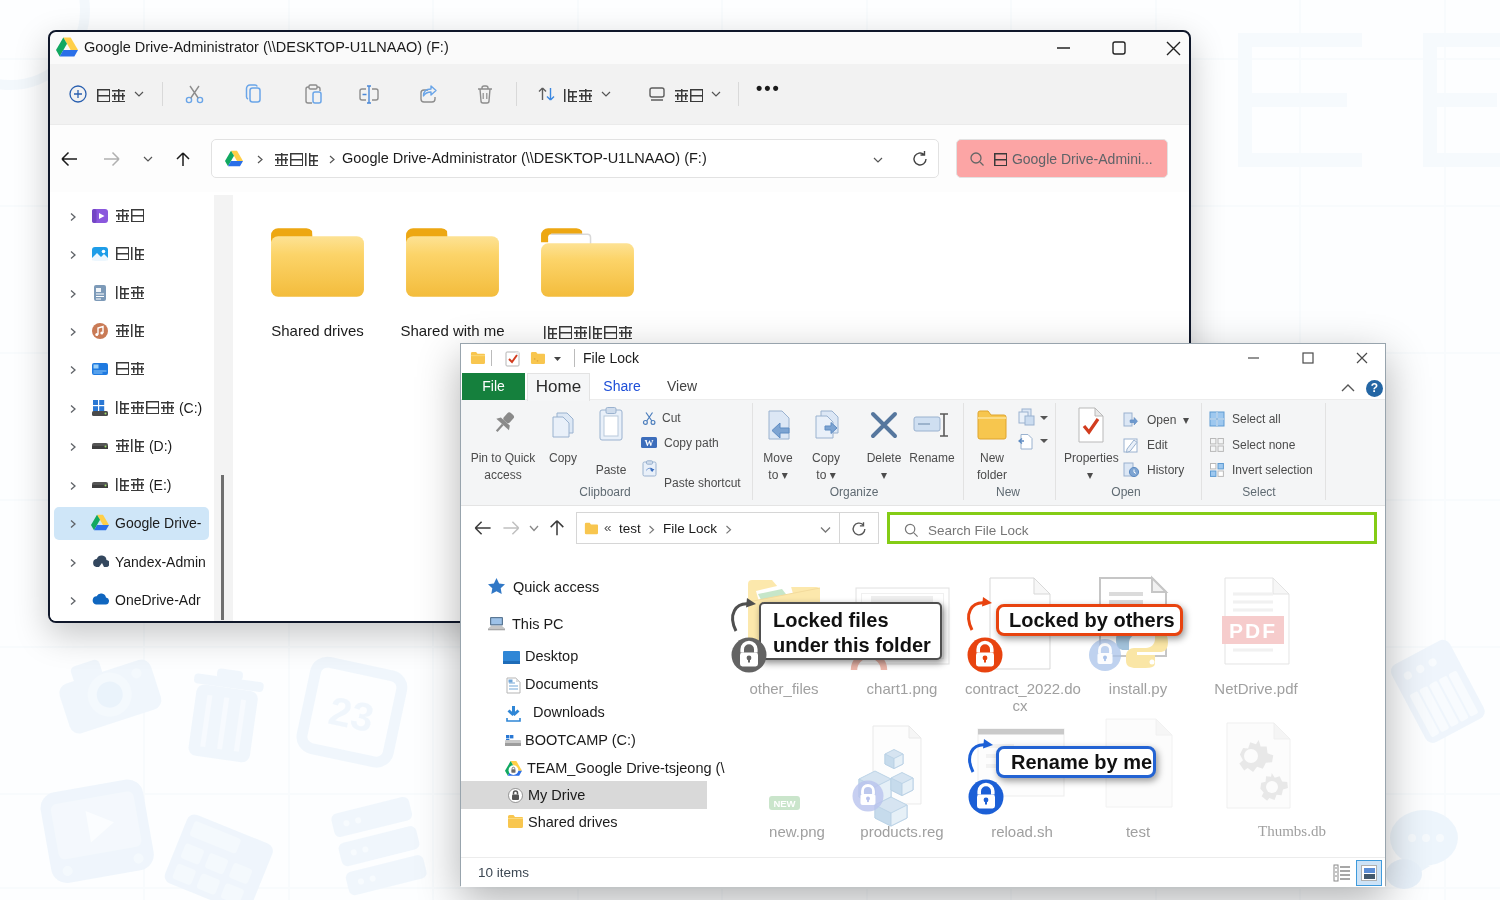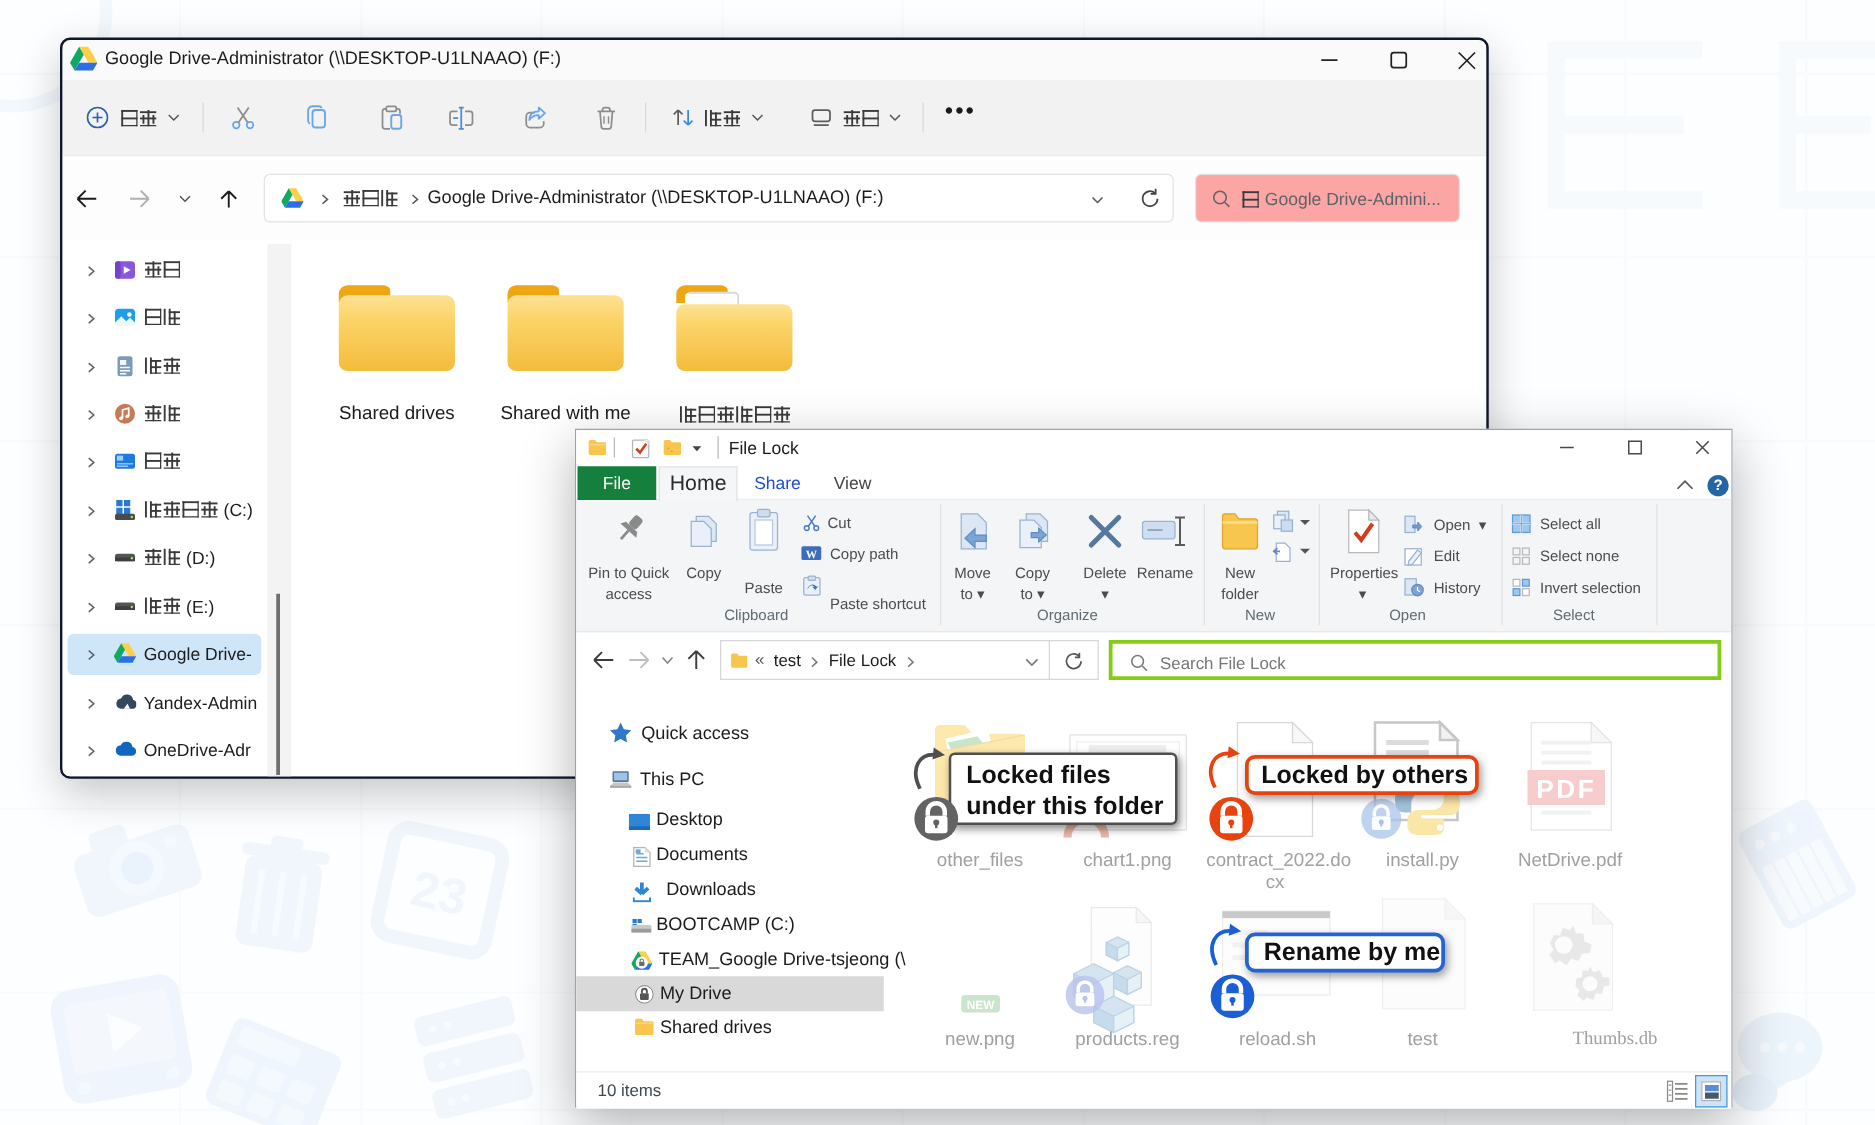--- a/index.html
+++ b/index.html
@@ -856,7 +856,7 @@
       <div class="flbl" style="left:504px;top:130px;">contract_2022.do<br>cx</div>
       <div class="flbl" style="left:622px;top:130px;">install.py</div>
       <div class="flbl" style="left:740px;top:130px;">NetDrive.pdf</div>
-      <div class="flbl" style="left:268px;top:273px;">new.png</div>
+      <div class="flbl" style="left:281px;top:273px;">new.png</div>
       <div class="flbl" style="left:386px;top:273px;">products.reg</div>
       <div class="flbl" style="left:506px;top:273px;">reload.sh</div>
       <div class="flbl" style="left:622px;top:273px;">test</div>

